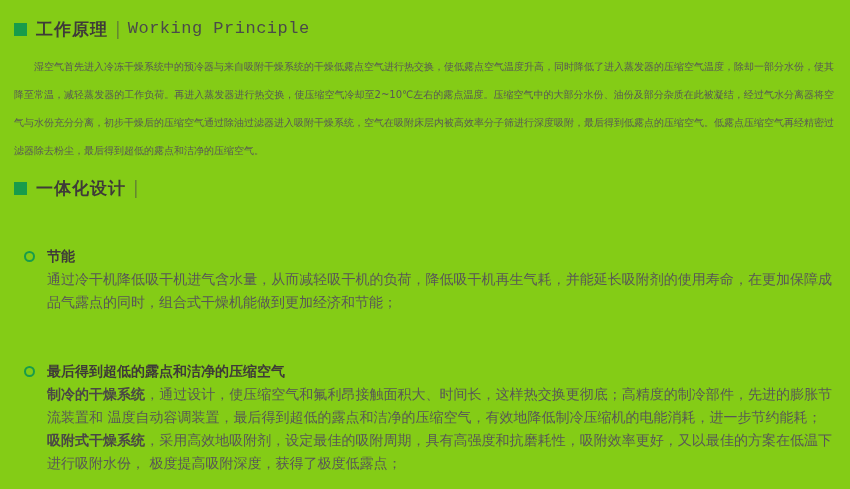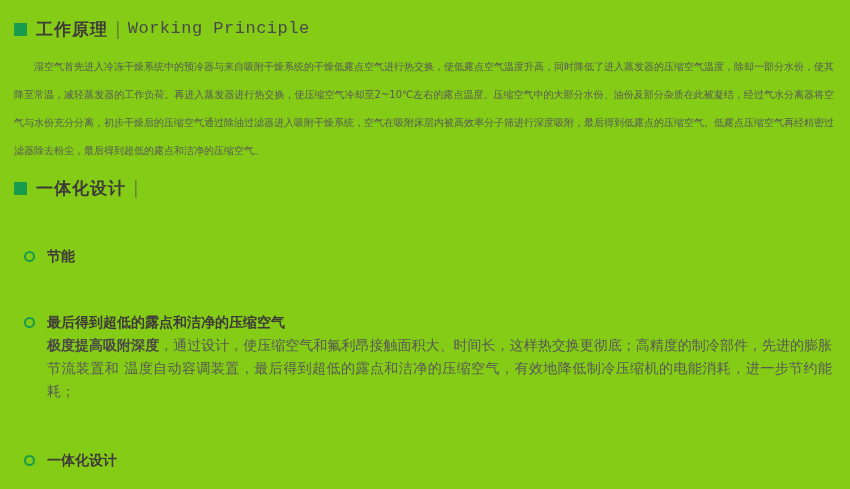--- a/index.html
+++ b/index.html
@@ -114,6 +114,9 @@
         <span class="ring"></span>
         <span class="ftitle">节能</span>
       </div>
+      <div class="fbody">
+        <p><span>通过冷干机降低吸干机进气含水量，从而减轻吸干机的负荷，降低吸干机再生气耗，并能延长吸附剂的使用寿命，在更加保障成品气露点的同时，组合式干燥机能做到更加经济和节能；</span></p>
+      </div>
     </div>
 
     <div class="feature">

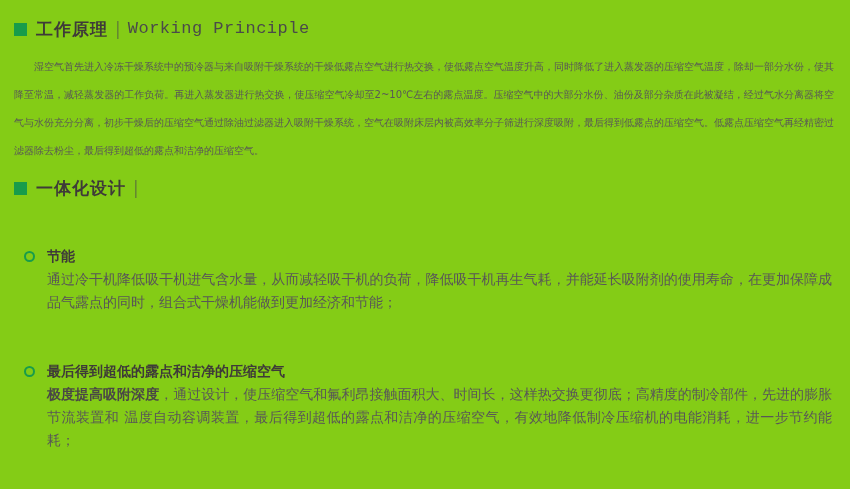--- a/index.html
+++ b/index.html
@@ -125,7 +125,7 @@
         <span class="ftitle">最后得到超低的露点和洁净的压缩空气</span>
       </div>
       <div class="fbody">
-        <p><strong>极度提高吸附深度</strong><span>，通过设计，使压缩空气和氟利昂接触面积大、时间长，这样热交换更彻底；高精度的制冷部件，先进的膨胀节流装置和 温度自动容调装置，最后得到超低的露点和洁净的压缩空气，有效地降低制冷压缩机的电能消耗，进一步节约能耗；</span></p>
+        <p><strong>制冷的干燥系统</strong><span>，通过设计，使压缩空气和氟利昂接触面积大、时间长，这样热交换更彻底；高精度的制冷部件，先进的膨胀节流装置和 温度自动容调装置，最后得到超低的露点和洁净的压缩空气，有效地降低制冷压缩机的电能消耗，进一步节约能耗；</span></p>
       </div>
     </div>
 

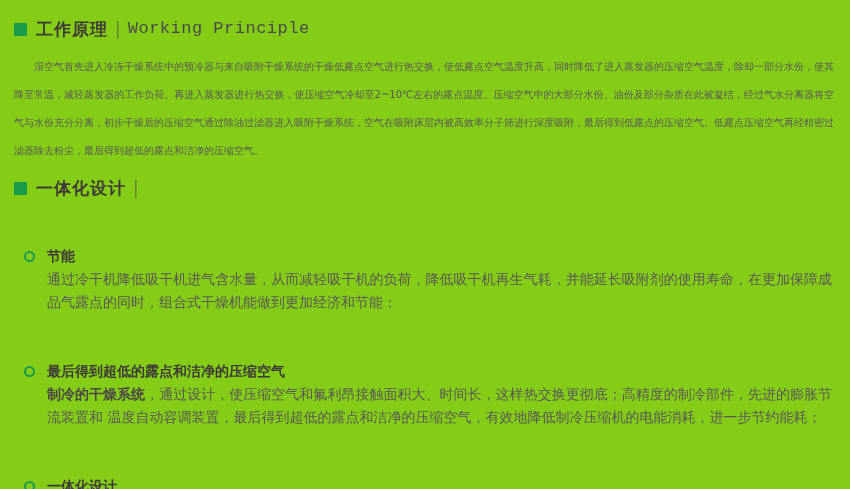--- a/index.html
+++ b/index.html
@@ -126,6 +126,7 @@
       </div>
       <div class="fbody">
         <p><strong>制冷的干燥系统</strong><span>，通过设计，使压缩空气和氟利昂接触面积大、时间长，这样热交换更彻底；高精度的制冷部件，先进的膨胀节流装置和 温度自动容调装置，最后得到超低的露点和洁净的压缩空气，有效地降低制冷压缩机的电能消耗，进一步节约能耗；</span></p>
+        <p><strong>吸附式干燥系统</strong><span>，采用高效地吸附剂，设定最佳的吸附周期，具有高强度和抗磨耗性，吸附效率更好，又以最佳的方案在低温下进行吸附水份， 极度提高吸附深度，获得了极度低露点；</span></p>
       </div>
     </div>
 

